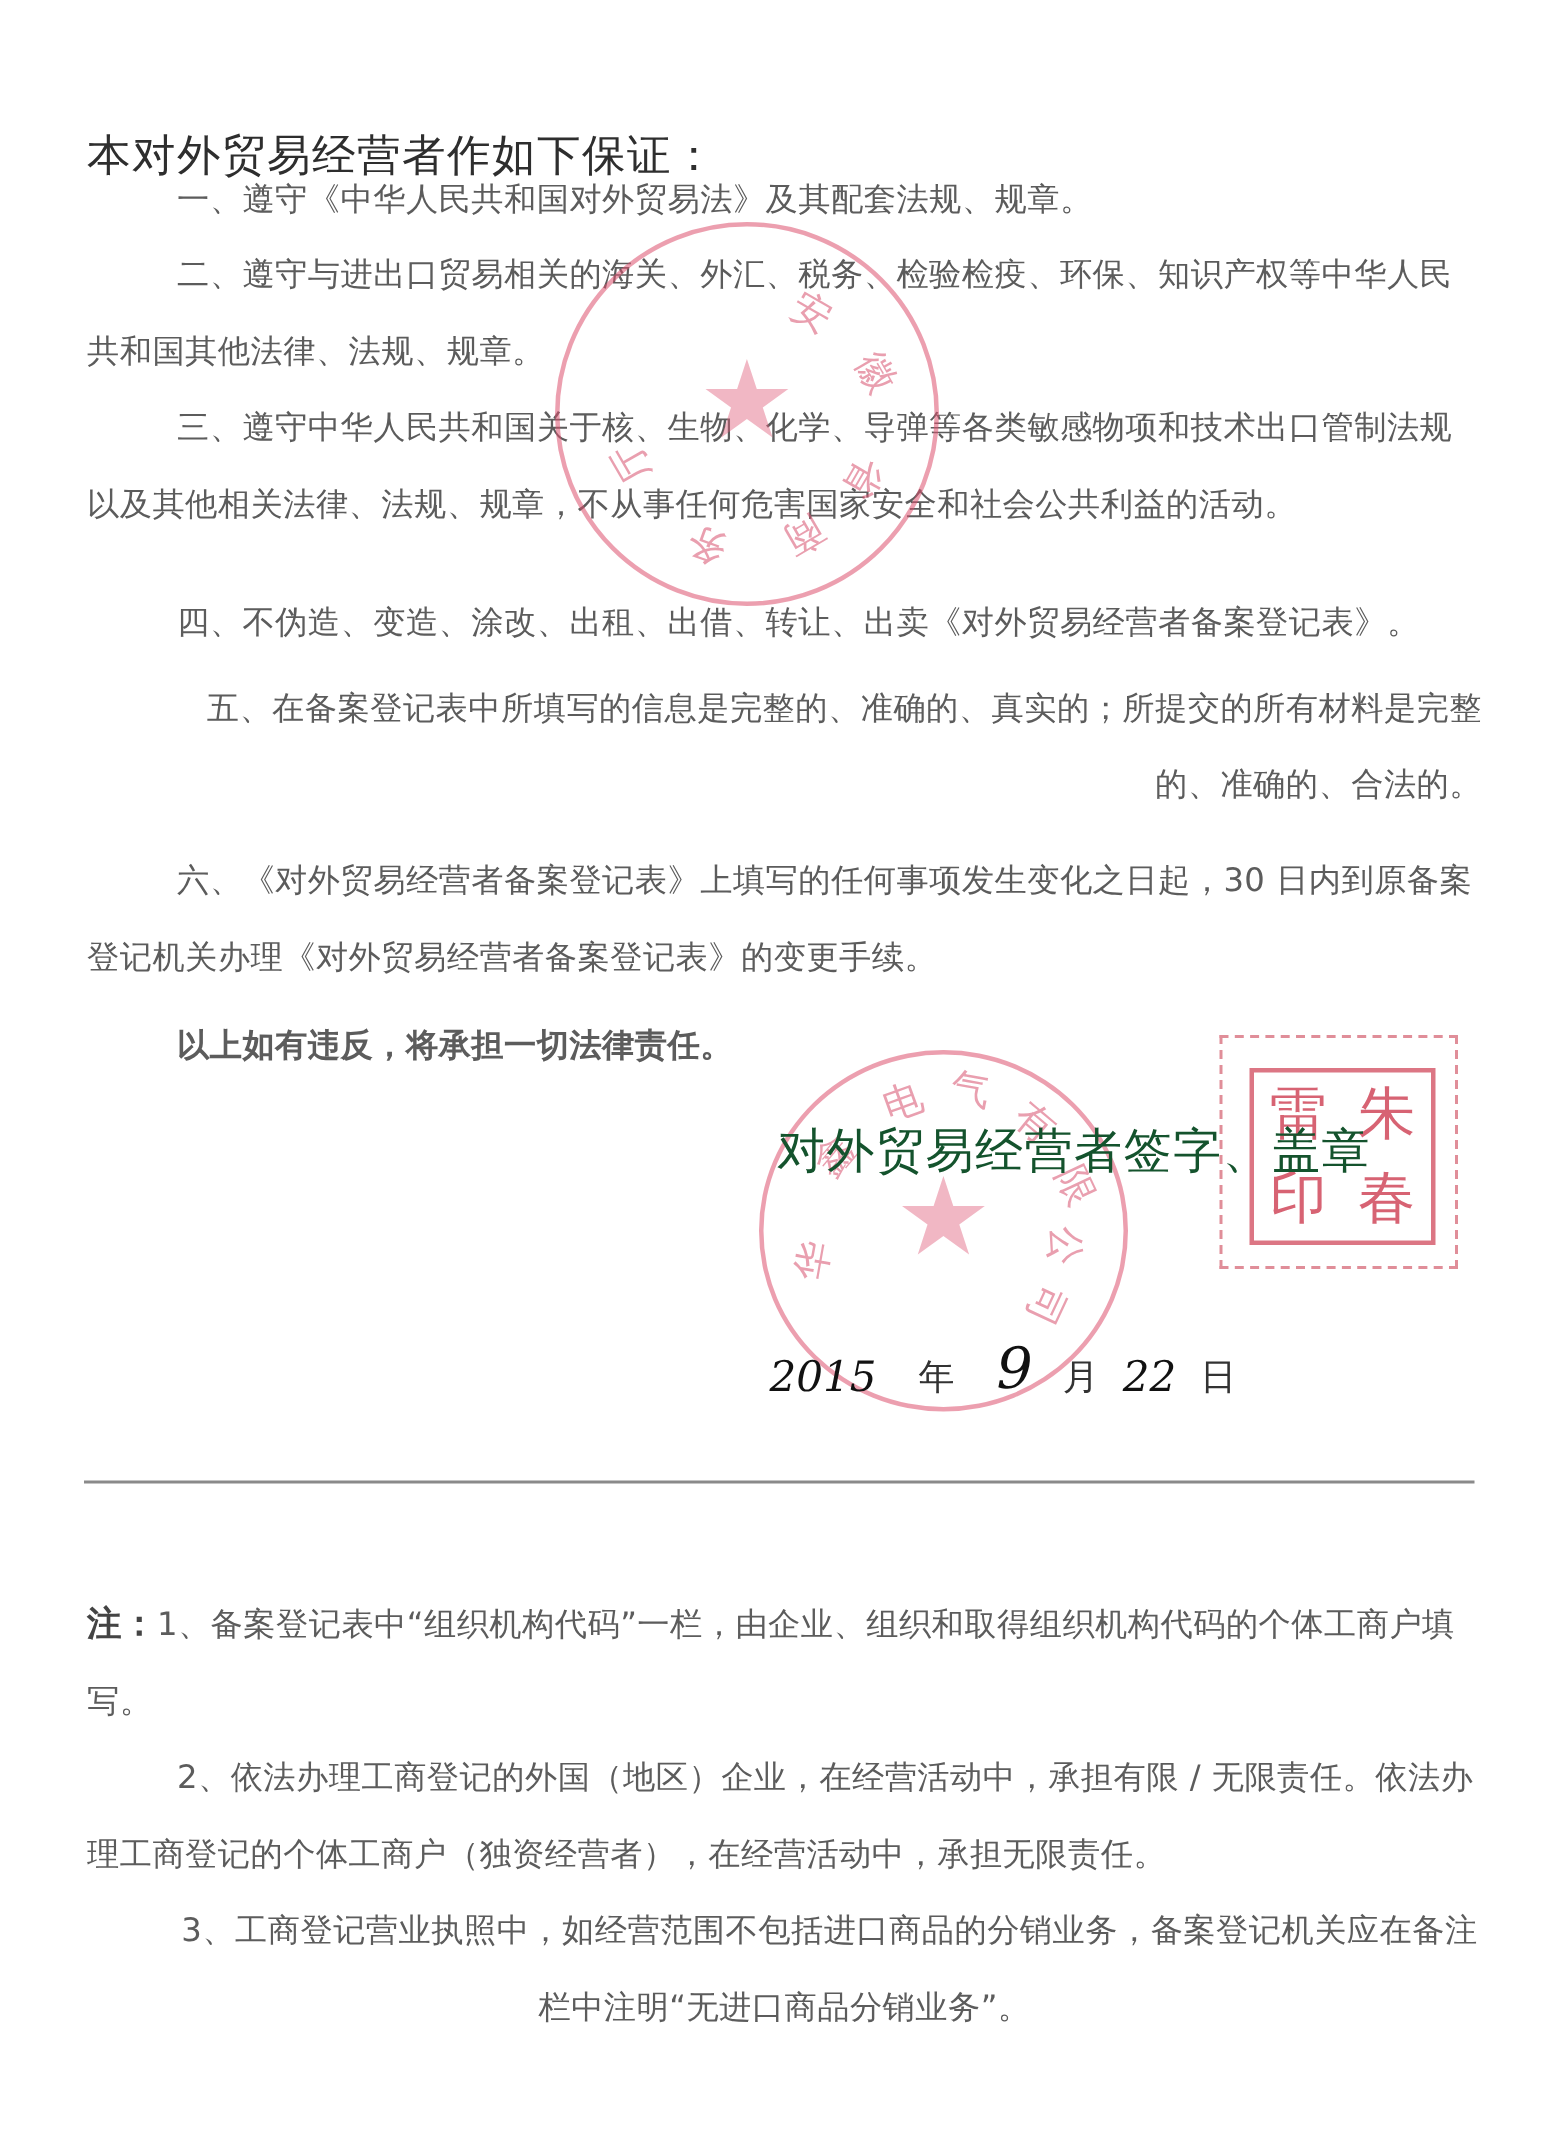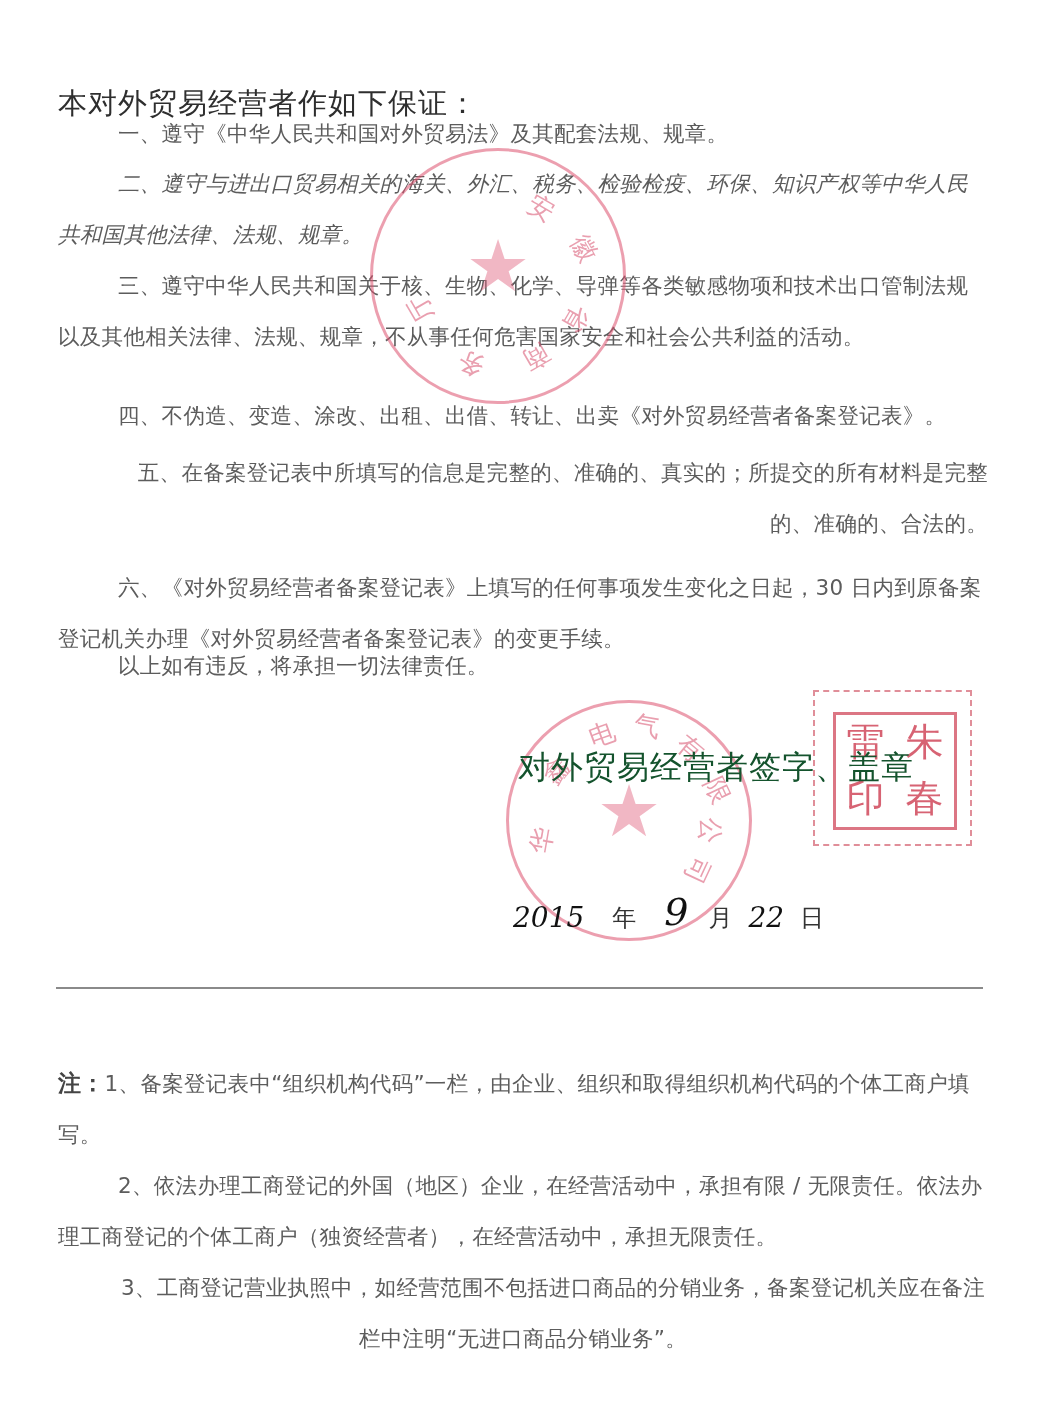--- a/index.html
+++ b/index.html
@@ -55,7 +55,7 @@
 <div class="title">本对外贸易经营者作如下保证：</div>
 
 <div class="para" style="top:108px;">一、遵守《中华人民共和国对外贸易法》及其配套法规、规章。</div>
-<div class="para" style="top:158px;font-style:italic;">二、遵守与进出口贸易相关的海关、外汇、税务、检验检疫、环保、知识产权等中华人民共和国其他法律、法规、规章。</div>
+<div class="para" style="top:158px;">二、遵守与进出口贸易相关的海关、外汇、税务、检验检疫、环保、知识产权等中华人民共和国其他法律、法规、规章。</div>
 <div class="para" style="top:260px;">三、遵守中华人民共和国关于核、生物、化学、导弹等各类敏感物项和技术出口管制法规以及其他相关法律、法规、规章，不从事任何危害国家安全和社会公共利益的活动。</div>
 <div class="para" style="top:390px;">四、不伪造、变造、涂改、出租、出借、转让、出卖《对外贸易经营者备案登记表》。</div>
 <div class="para" style="top:447px;text-align:right;">五、在备案登记表中所填写的信息是完整的、准确的、真实的；所提交的所有材料是完整的、准确的、合法的。</div>

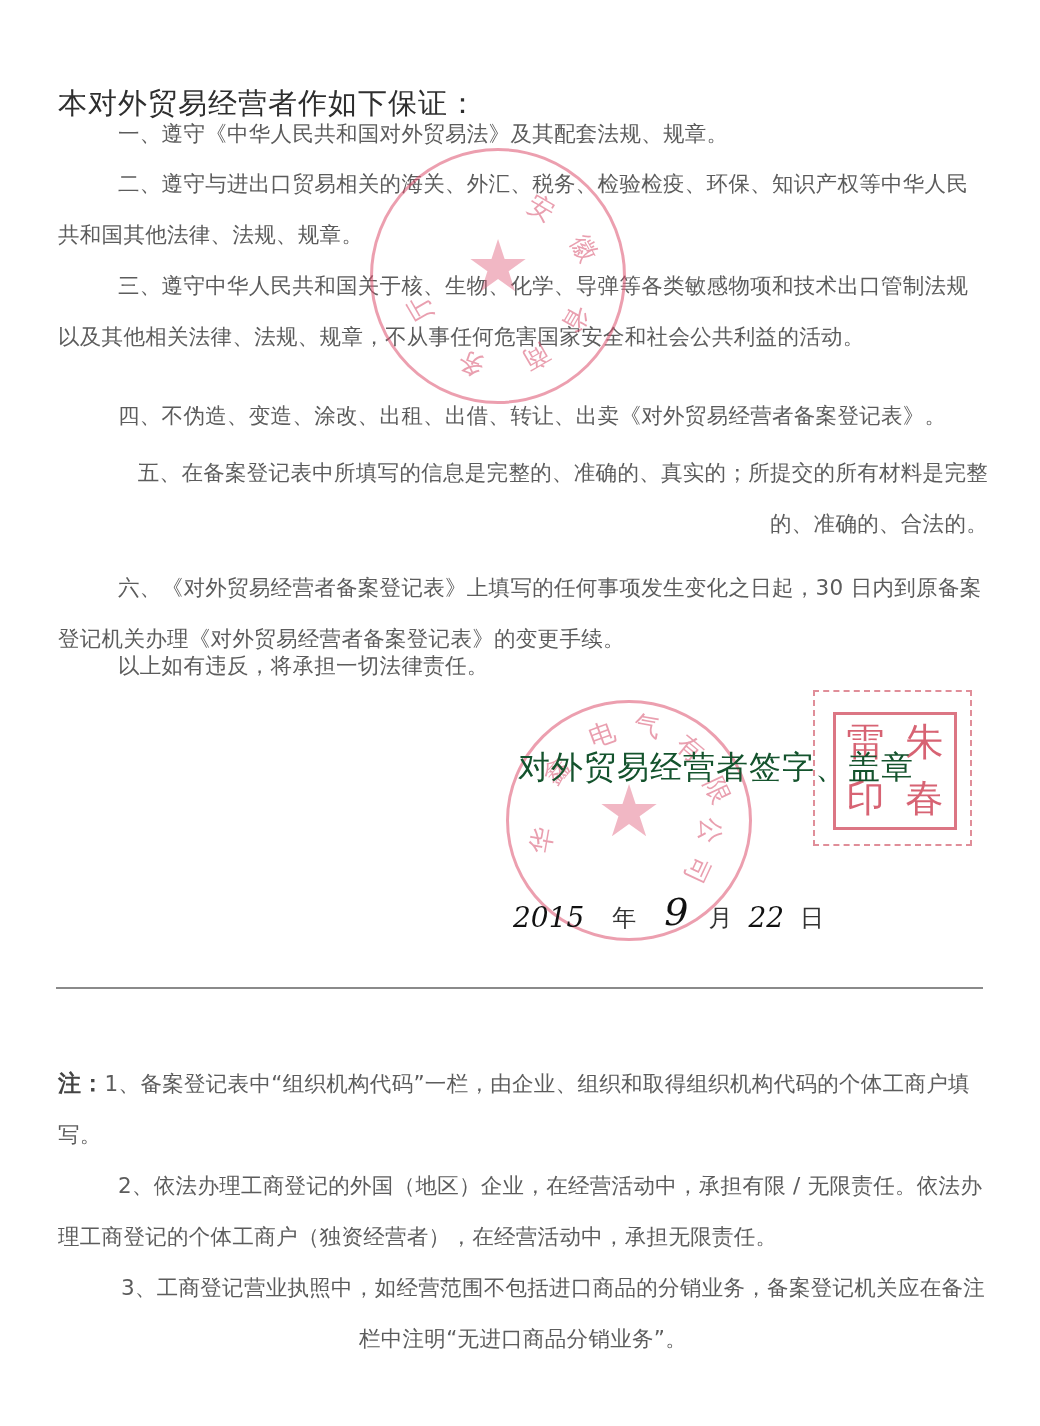--- a/index.html
+++ b/index.html
@@ -60,7 +60,7 @@
 <div class="para" style="top:390px;">四、不伪造、变造、涂改、出租、出借、转让、出卖《对外贸易经营者备案登记表》。</div>
 <div class="para" style="top:447px;text-align:right;">五、在备案登记表中所填写的信息是完整的、准确的、真实的；所提交的所有材料是完整的、准确的、合法的。</div>
 <div class="para" style="top:562px;">六、《对外贸易经营者备案登记表》上填写的任何事项发生变化之日起，30 日内到原备案登记机关办理《对外贸易经营者备案登记表》的变更手续。</div>
-<div class="para" style="top:640px;">以上如有违反，将承担一切法律责任。</div>
+<div class="para" style="top:672px;font-weight:bold;">以上如有违反，将承担一切法律责任。</div>
 
 <div class="seal-round" style="left:370px;top:148px;width:250px;height:250px;">
   <span class="star">★</span>

